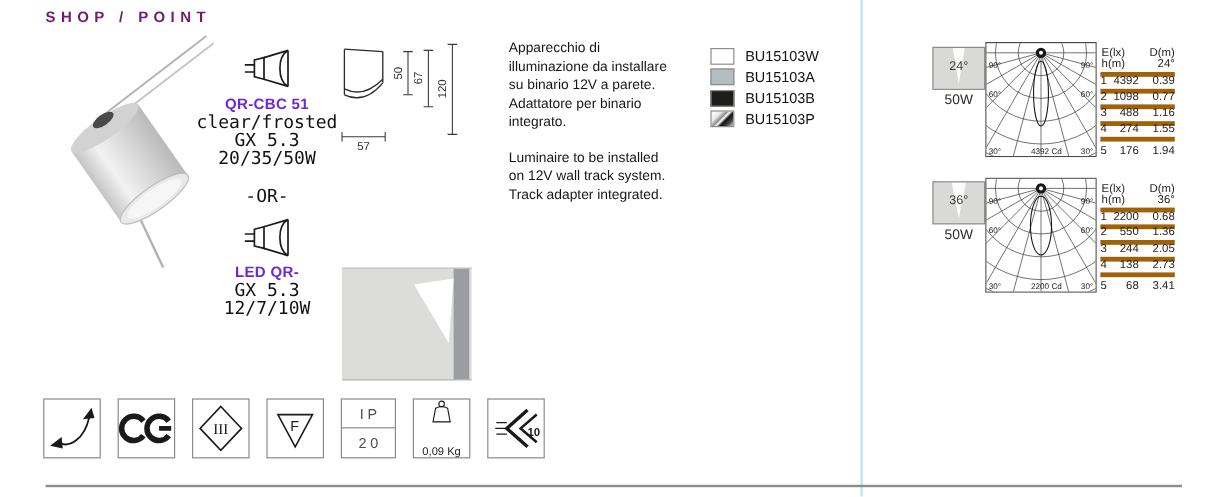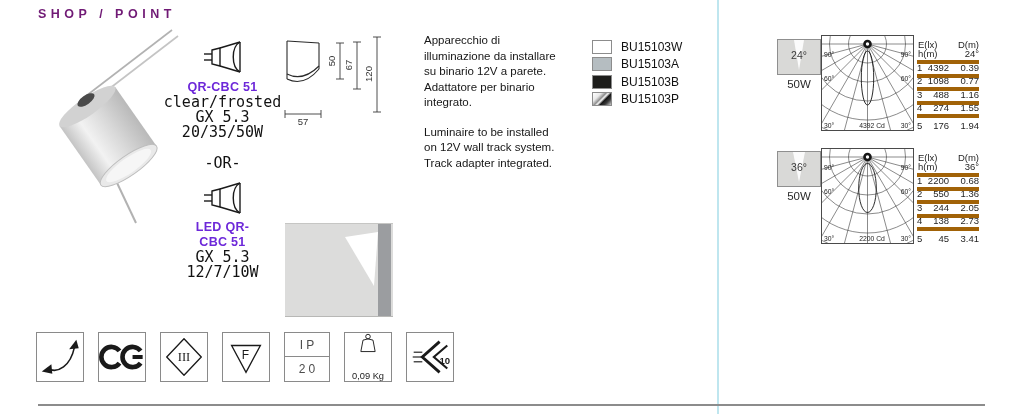--- a/index.html
+++ b/index.html
@@ -120,7 +120,6 @@
       <path d="M40 2 C31 7 31 27 40 32"></path>
     </svg>
     <div class="lamp-name" style="margin-top:5px">LED QR-</div>
-    <div class="lamp-name">CBC 51</div>
     <div class="mono">GX 5.3</div>
     <div class="mono">12/7/10W</div>
   </div>

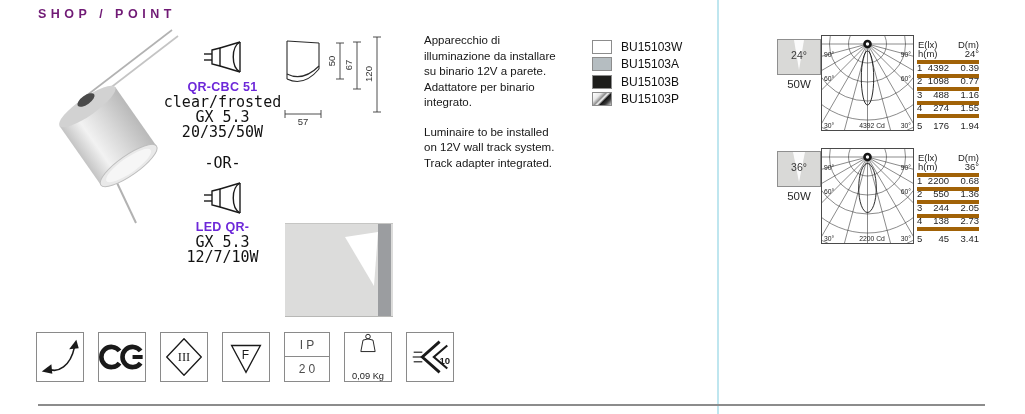--- a/index.html
+++ b/index.html
@@ -358,7 +358,7 @@
     </div>
     <div class="ph-row ph-data">
       <span class="ph-h">5</span>
-      <span class="ph-e2">45</span>
+      <span class="ph-e2">68</span>
       <span class="ph-d2">3.41</span>
     </div>
   </div>

